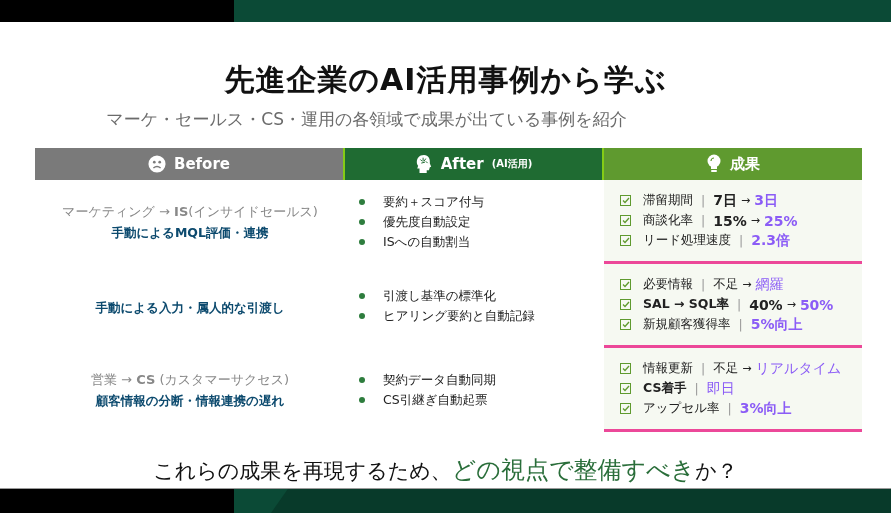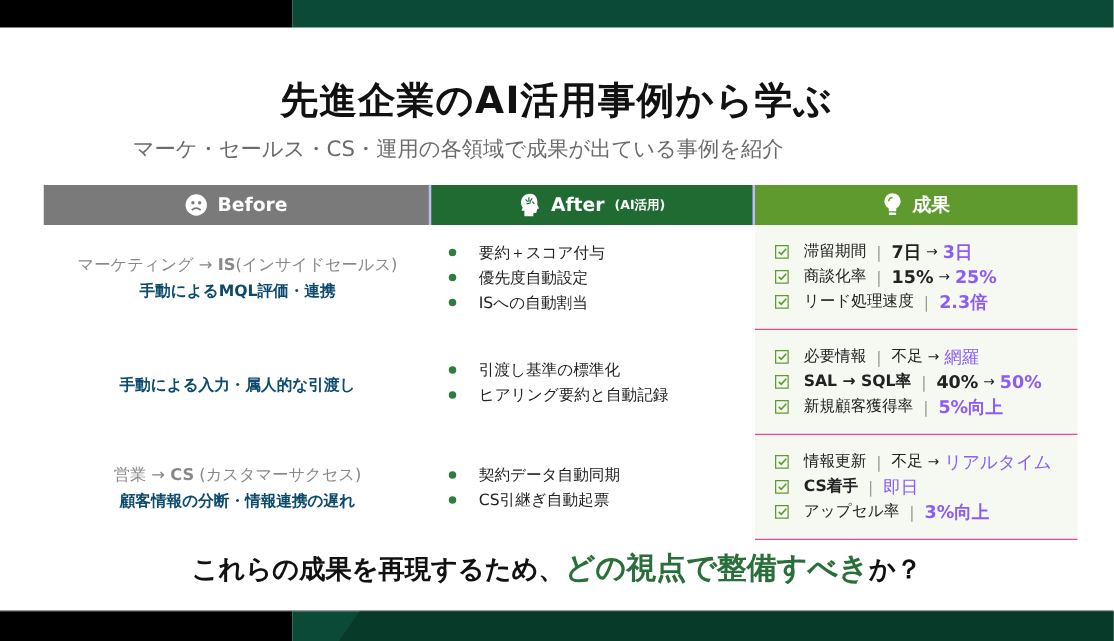--- a/index.html
+++ b/index.html
@@ -29,7 +29,7 @@
     .thead { display: flex; height: 32px; }
     .th {
       display: flex; align-items: center; justify-content: center; gap: 8px;
-      color: #fff; font-weight: bold; font-size: 15px; border-right: 2px solid #c4b5fd;
+      color: #fff; font-weight: bold; font-size: 15px; border-right: 2px solid #84cc16;
     }
     .th.before { width: 310px; background: #7a7a7a; }
     .th.after { width: 259px; background: #1f6b32; }

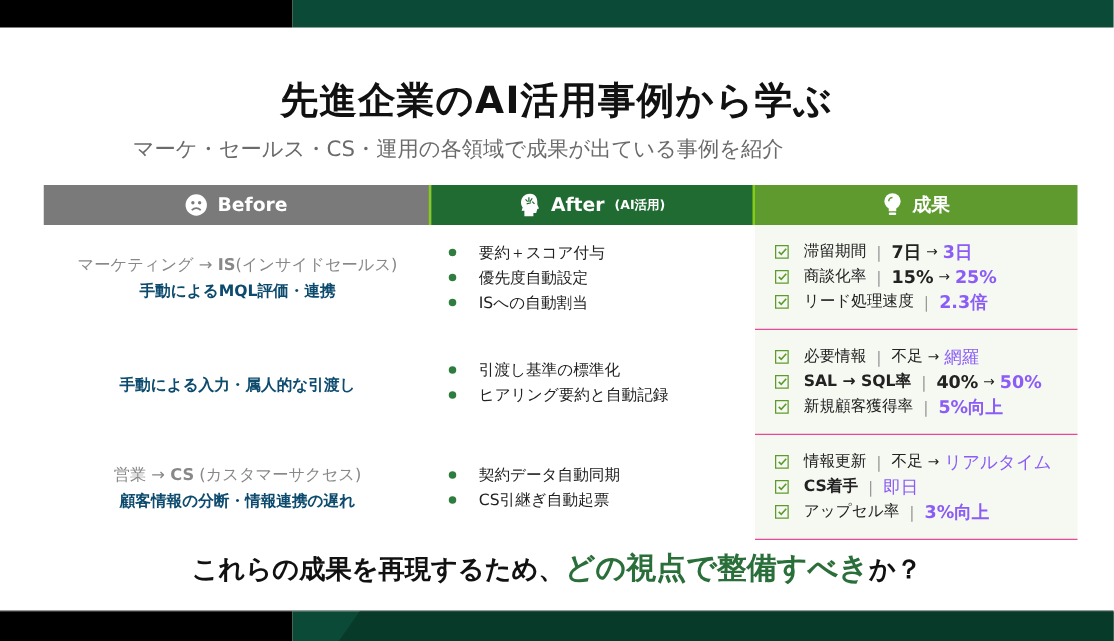--- a/index.html
+++ b/index.html
@@ -44,7 +44,7 @@
     .col.result { width: 258px; background: #f6f9f2; }
 
     .cell { height: 84px; display: flex; flex-direction: column; justify-content: center; }
-    .col.result .cell { border-bottom: 1px solid #ec4899; }
+    .col.result .cell { border-bottom: 3px solid #ec4899; }
     .before .cell { align-items: center; text-align: center; }
     .before .flow { font-size: 13px; color: #888; }
     .before .flow b { color: #888; }

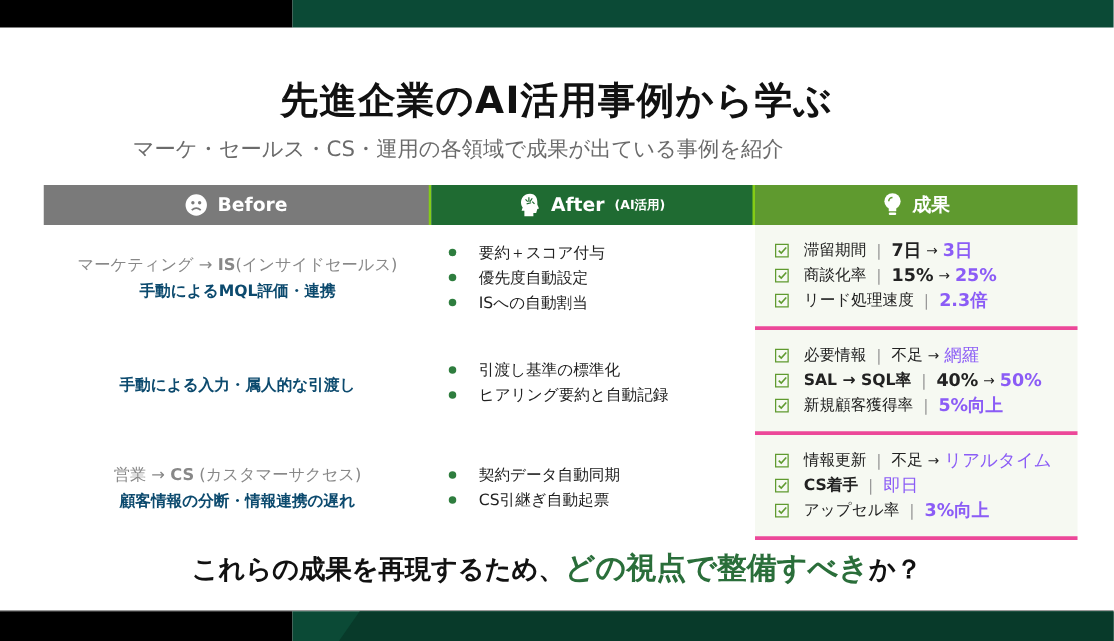--- a/index.html
+++ b/index.html
@@ -71,8 +71,8 @@
     .row .to.plain { font-weight: normal; font-size: 14px; }
 
     .question {
-      position: absolute; top: 438px; left: 0; width: 891px; text-align: center;
-      font-size: 21px; color: #111; font-weight: bold;
+      position: absolute; top: 454px; left: 0; width: 891px; text-align: center;
+      font-size: 21px; color: #111; font-weight: normal;
     }
     .question .hl { color: #2a6e3a; font-size: 24px; }
   </style>

